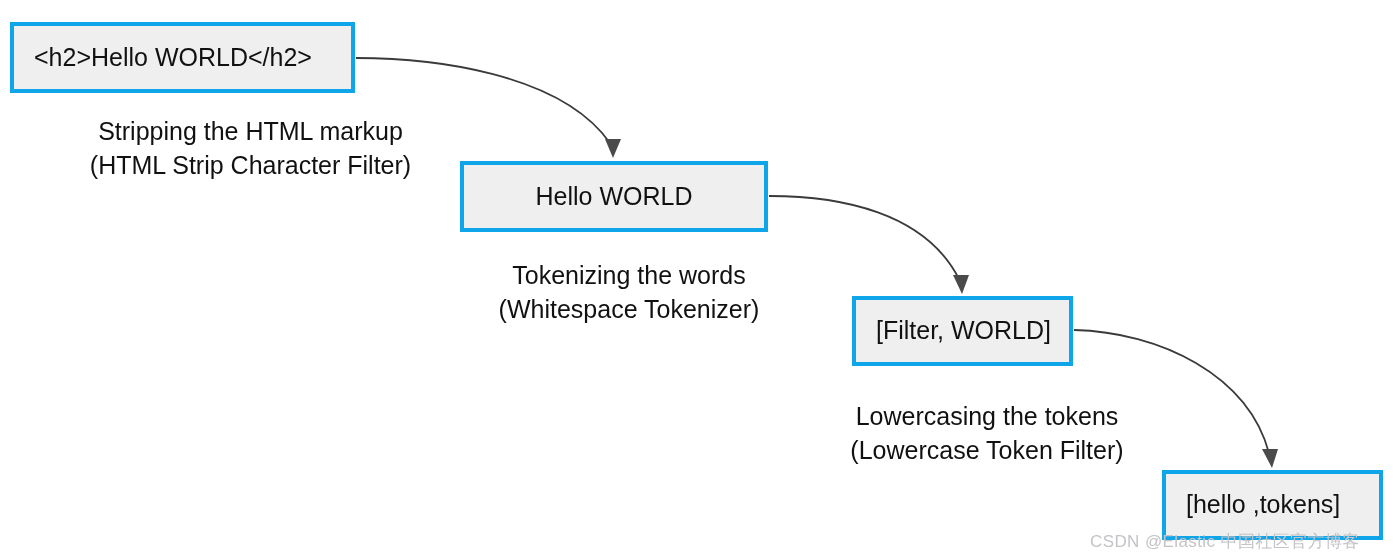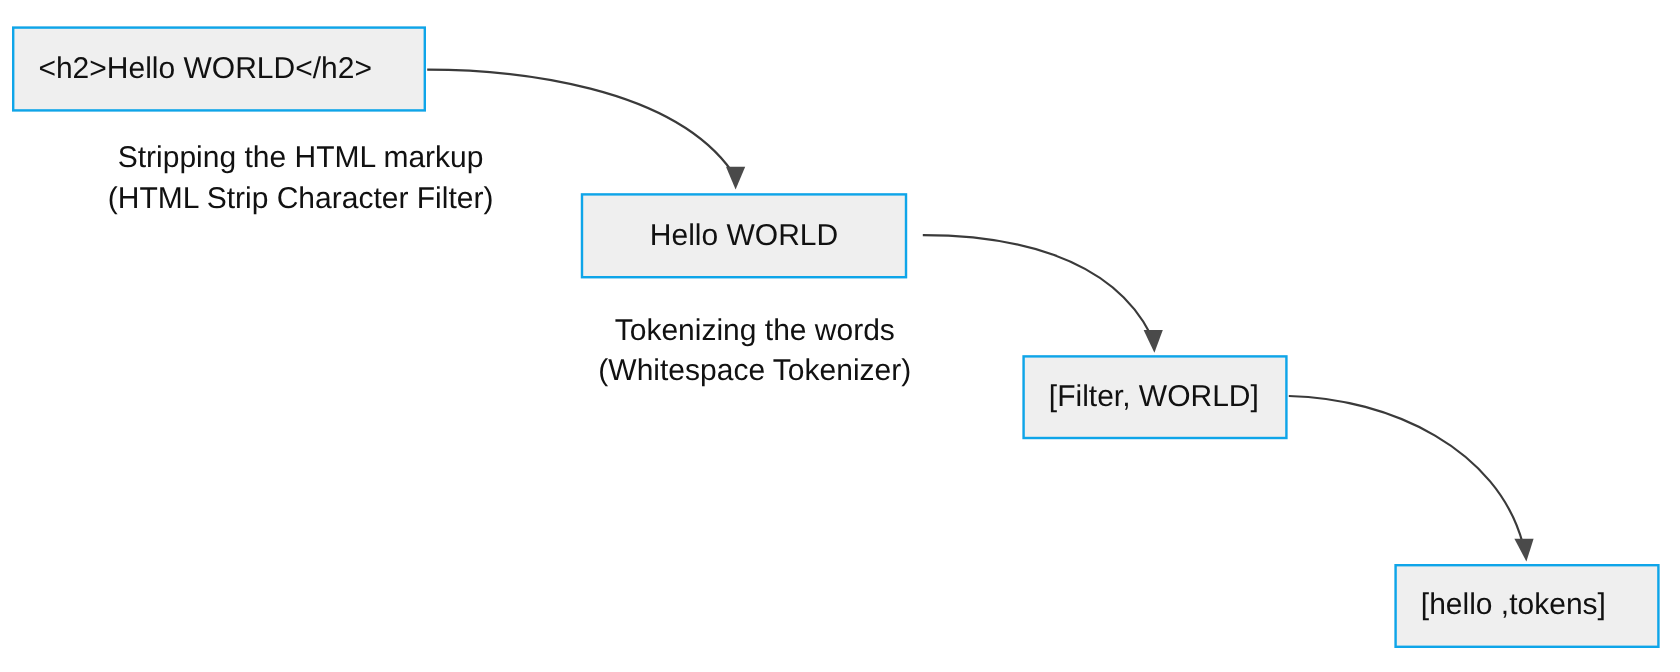--- a/index.html
+++ b/index.html
@@ -19,7 +19,7 @@
     position: absolute;
     box-sizing: border-box;
     background: #efefef;
-    border: 2px solid #0ea5e9;
+    border: 4px solid #0ea5e9;
     display: flex;
     align-items: center;
     color: #111111;

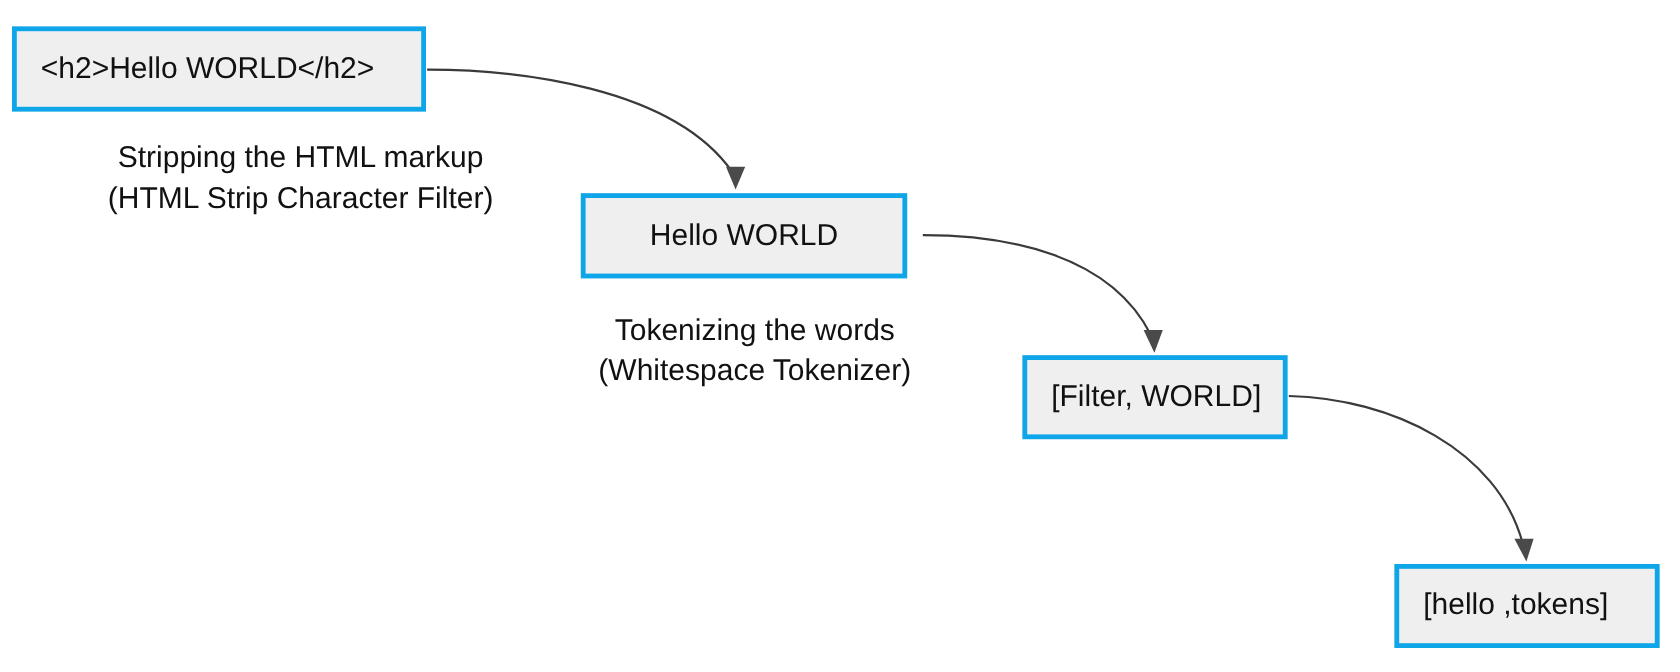--- a/index.html
+++ b/index.html
@@ -89,7 +89,7 @@
 
   <div class="flow-box align-left" id="node-input" style="left: 10px; top: 22px; width: 345px; height: 71px;">&lt;h2&gt;Hello WORLD&lt;/h2&gt;</div>
 
-  <div class="flow-box align-center" id="node-stripped" style="left: 484px; top: 161px; width: 272px; height: 71px;">Hello WORLD</div>
+  <div class="flow-box align-center" id="node-stripped" style="left: 460px; top: 161px; width: 308px; height: 71px;">Hello WORLD</div>
 
   <div class="flow-box align-left" id="node-tokens" style="left: 852px; top: 296px; width: 221px; height: 70px;">[Filter, WORLD]</div>
 

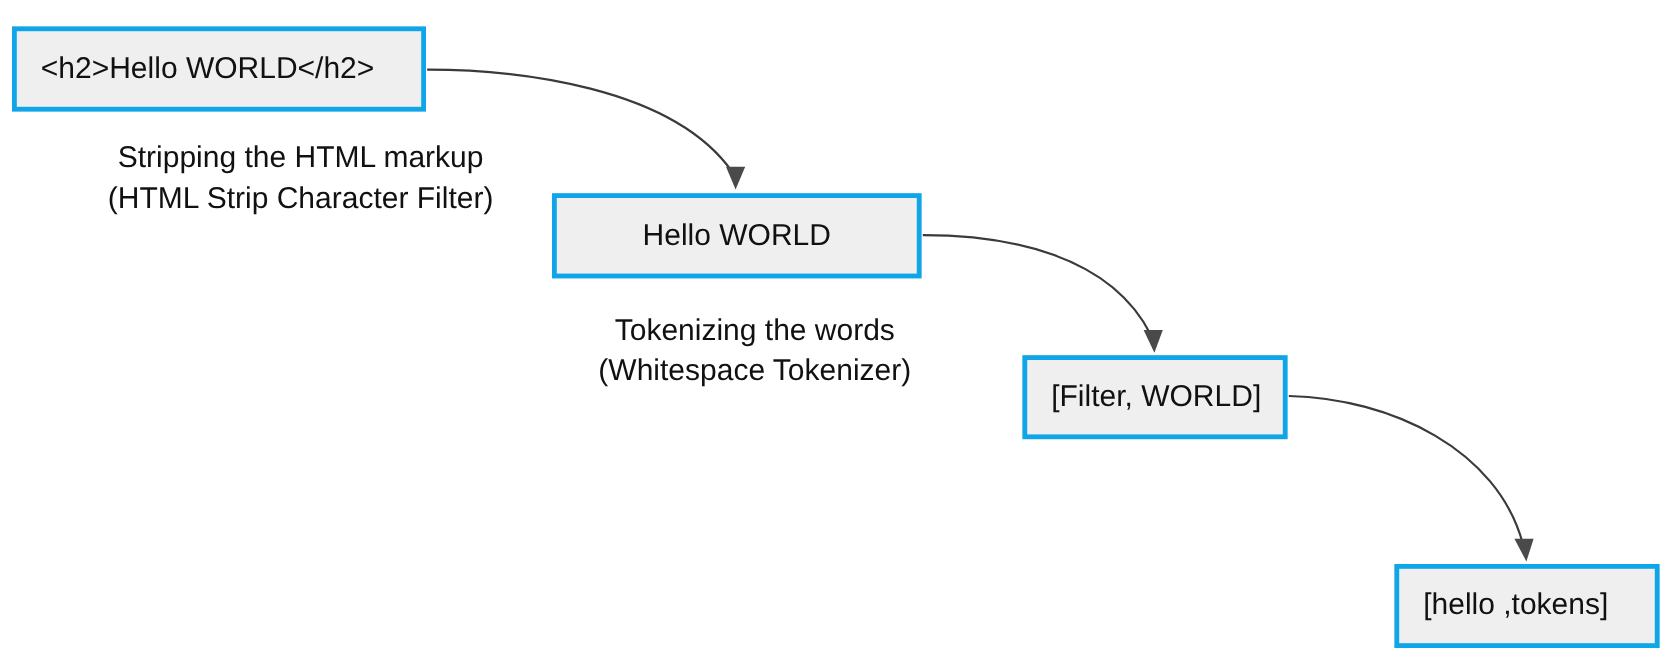--- a/index.html
+++ b/index.html
@@ -105,6 +105,10 @@
     <div>(Whitespace Tokenizer)</div>
   </div>
 
+  <div class="step-label" id="label-lowercase" style="left: 829px; top: 399px; width: 316px;">
+    <div>Lowercasing the tokens</div>
+    <div>(Lowercase Token Filter)</div>
+  </div>
 
 
 </div>

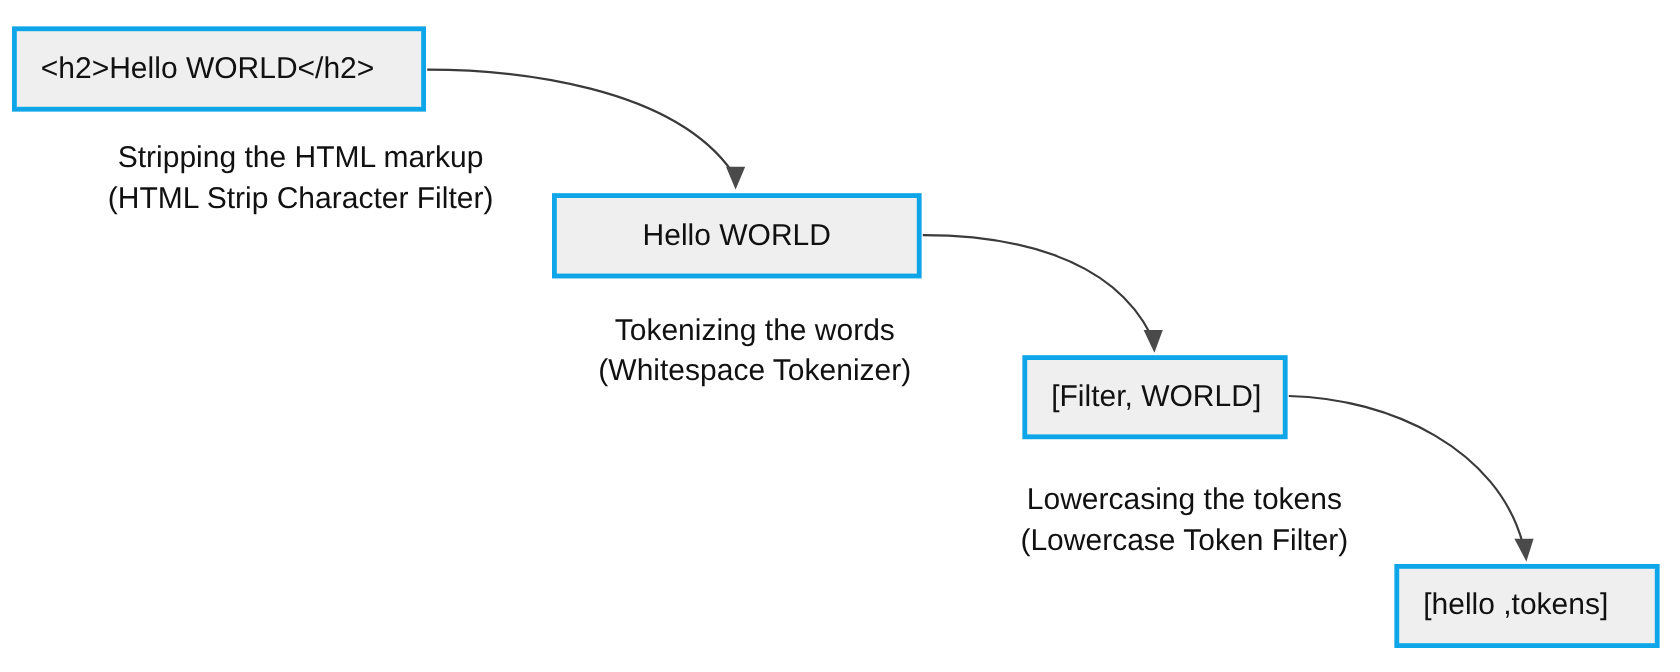--- a/index.html
+++ b/index.html
@@ -110,6 +110,7 @@
     <div>(Lowercase Token Filter)</div>
   </div>
 
+  <div class="watermark" id="watermark" style="left: 1090px; top: 530px;">CSDN @Elastic 中国社区官方博客</div>
 
 </div>
 

